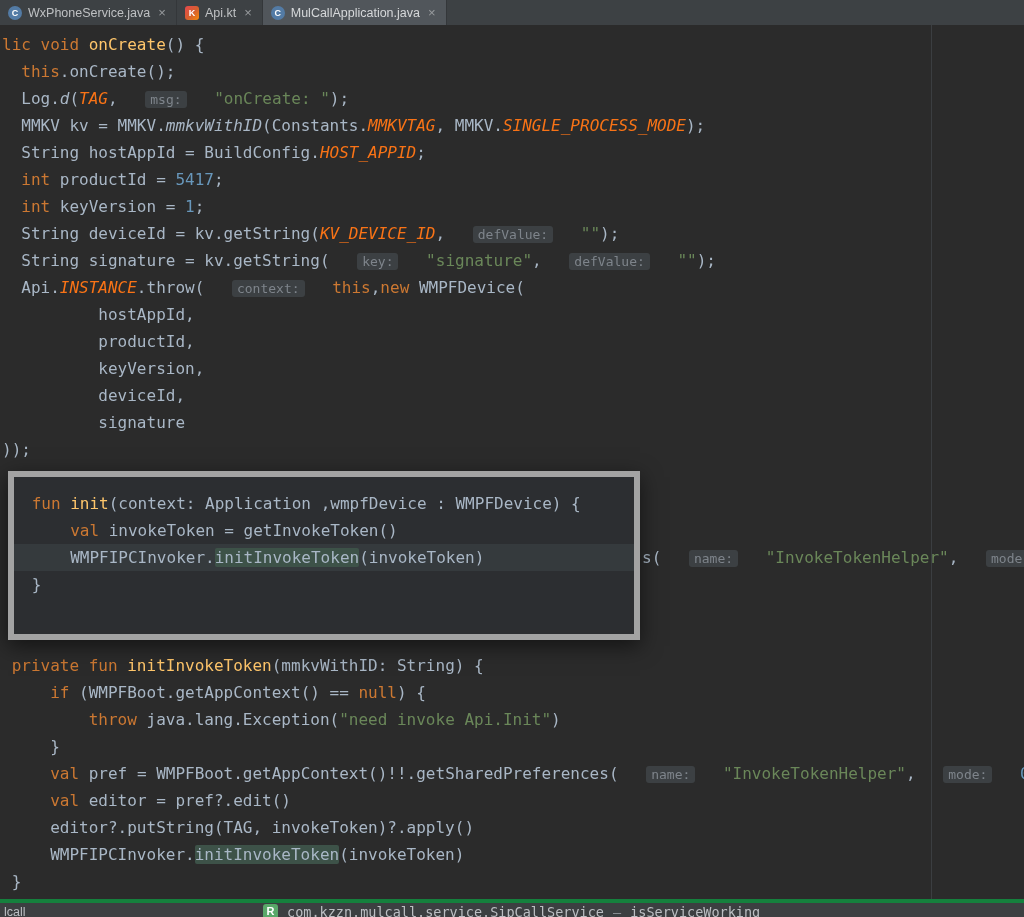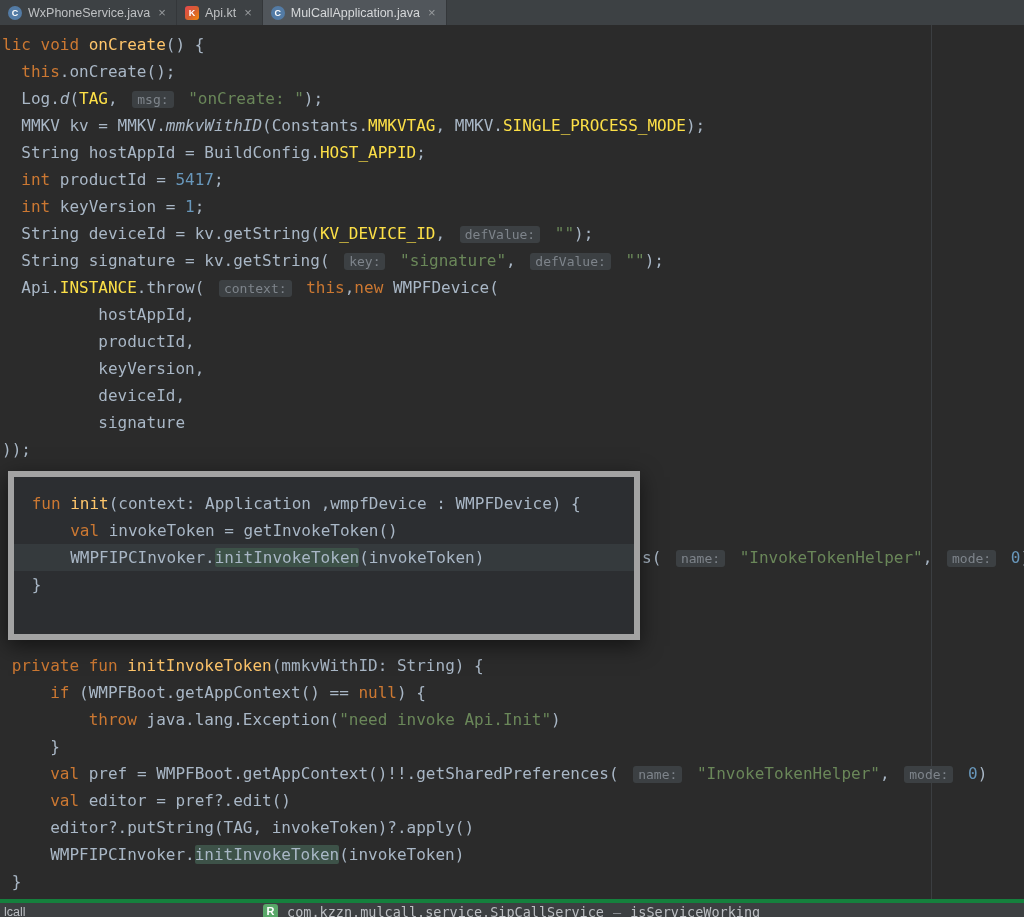--- a/index.html
+++ b/index.html
@@ -35,7 +35,7 @@
   .tk-kw{color:#cc7832;}
   .tk-str{color:#6a8759;}
   .tk-num{color:#6897bb;}
-  .tk-const{color:#fde047;}
+  .tk-const{color:#f97316;font-style:italic;}
   .tk-method{color:#ffc66b;}
   .tk-smethod{color:#a9b7c6;font-style:italic;}
   .tk-hint{font-family:"DejaVu Sans Mono",monospace;font-size:13px;background:#3c4043;

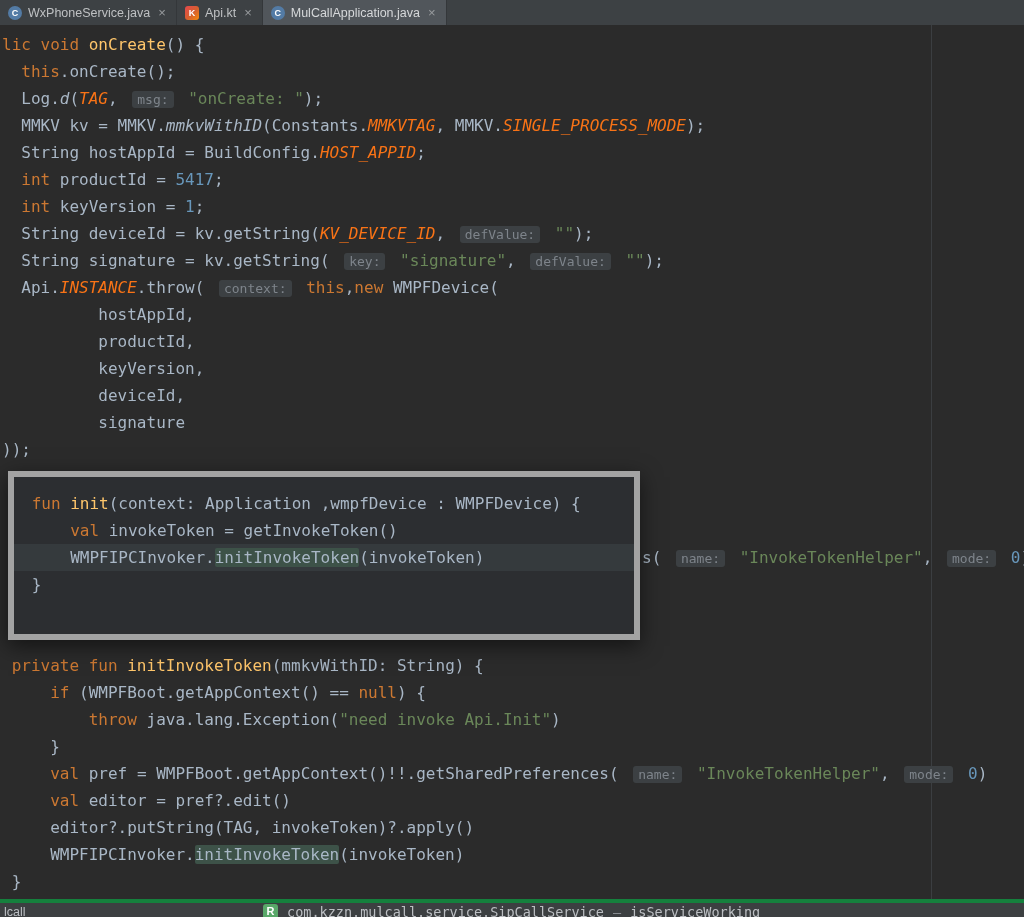--- a/index.html
+++ b/index.html
@@ -39,7 +39,7 @@
   .tk-method{color:#ffc66b;}
   .tk-smethod{color:#a9b7c6;font-style:italic;}
   .tk-hint{font-family:"DejaVu Sans Mono",monospace;font-size:13px;background:#3c4043;
-           color:#7e848b;padding:1px 5px;border-radius:3px;margin:0 5px;}
+           color:#7e848b;padding:1px 5px;border-radius:3px;margin:0 18px;}
   .tk-hl{background:#3d5248;color:#a9b7c6;border-radius:2px;}
   .hl-line{background:#353a3d;}
 

